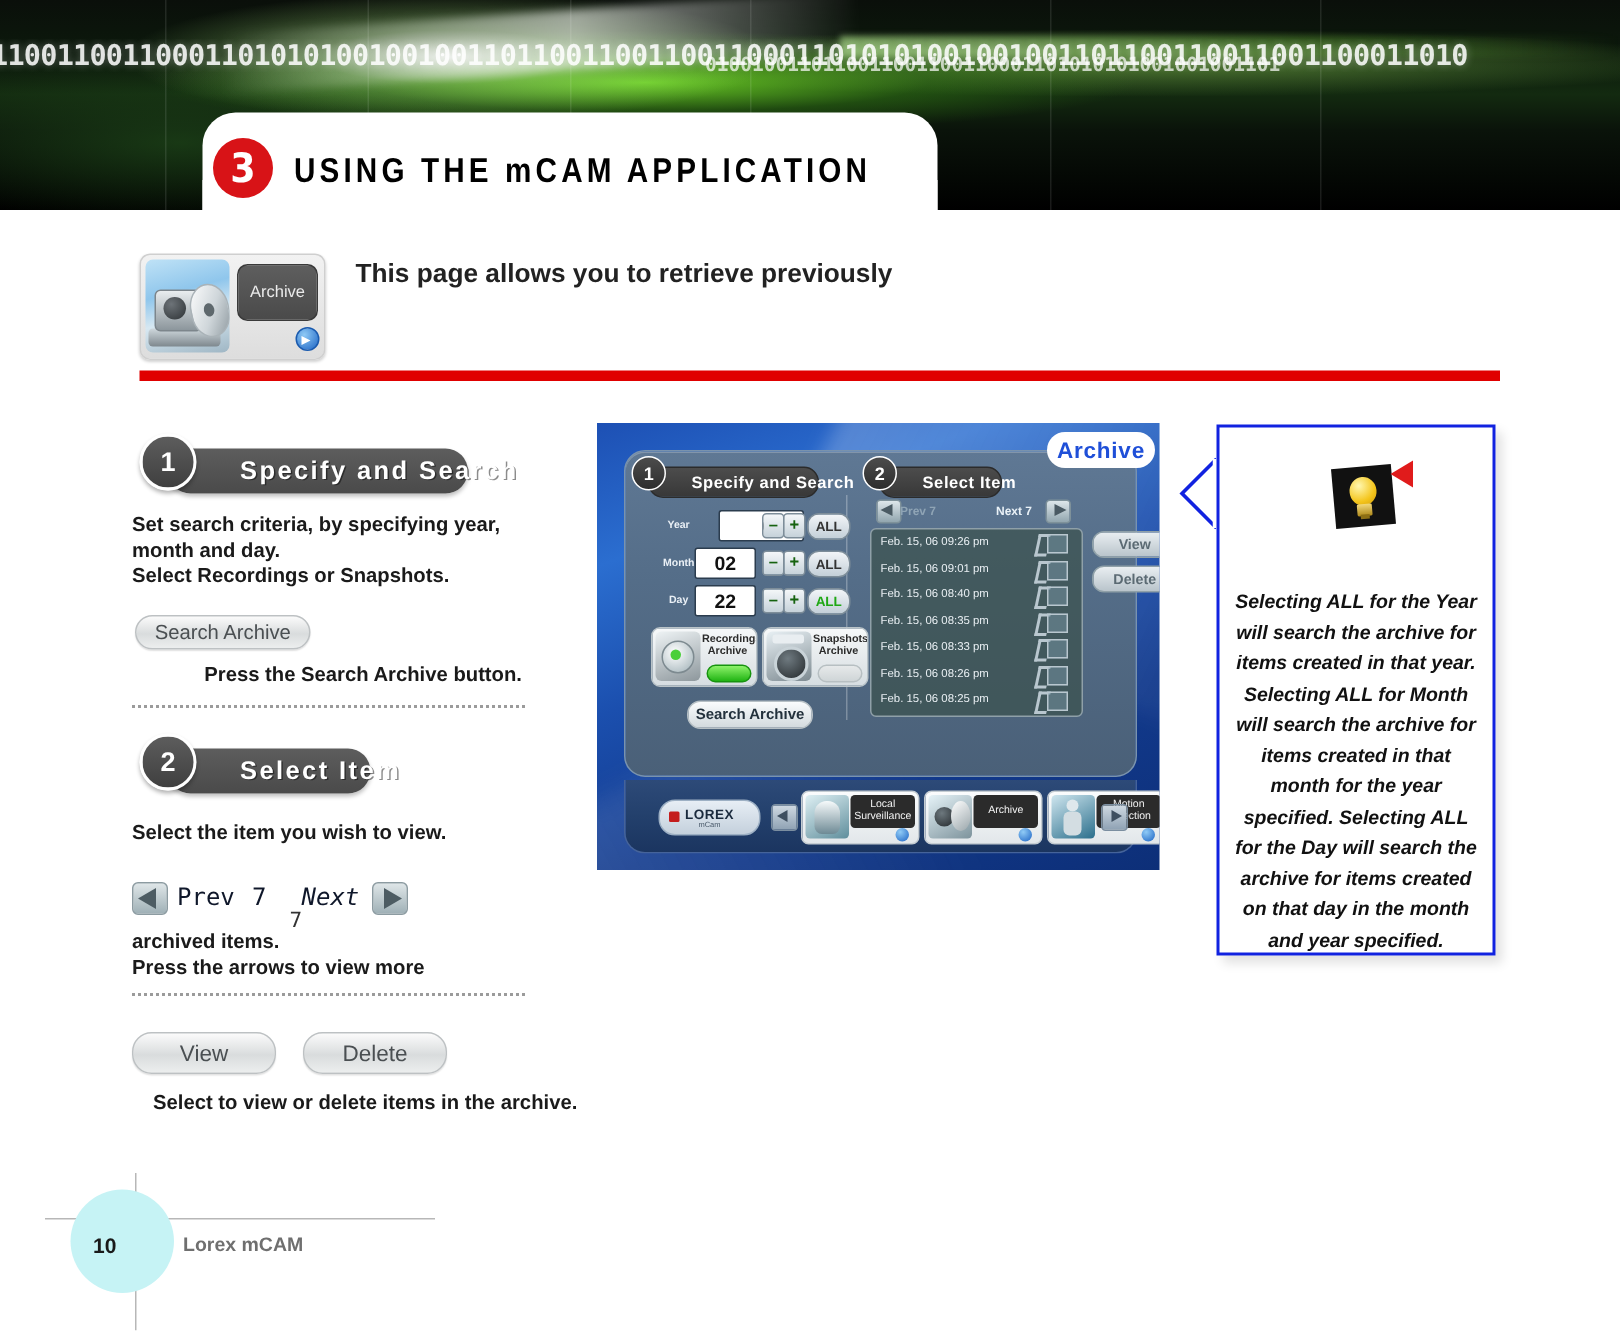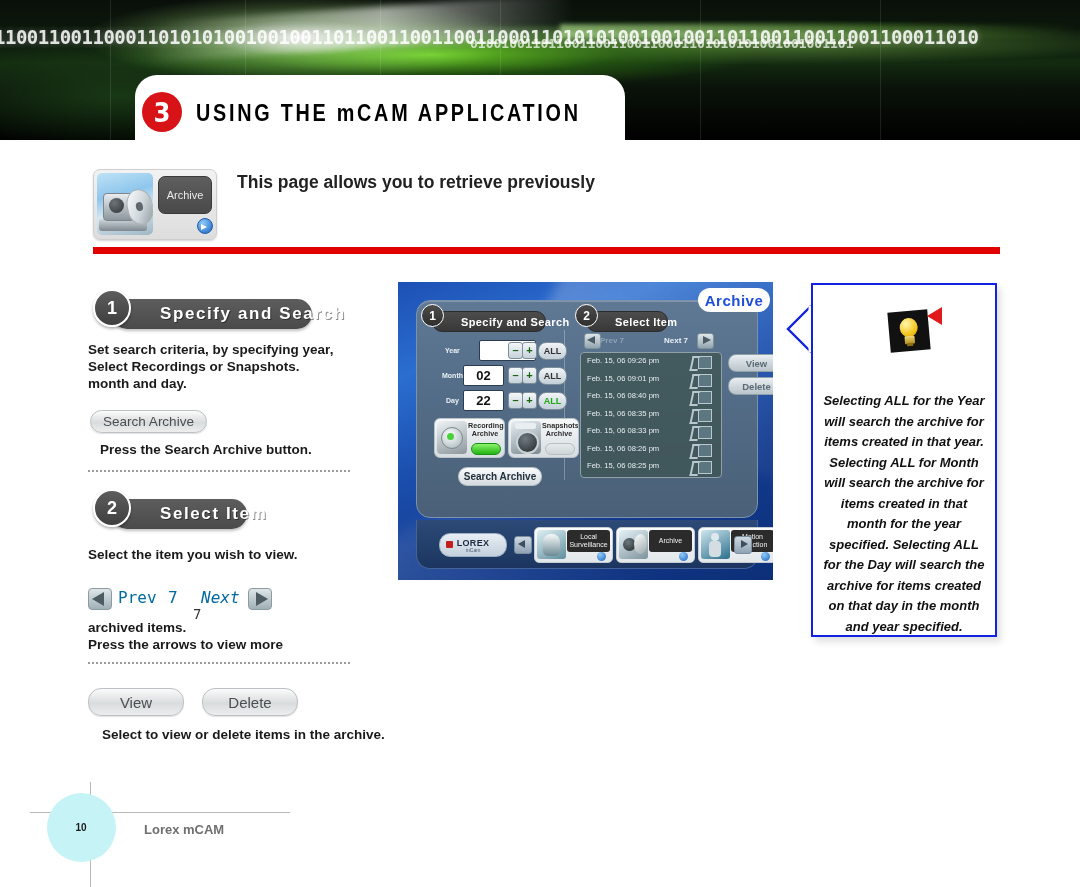--- a/index.html
+++ b/index.html
@@ -276,8 +276,8 @@
 
 <div class="body-text" style="left:88px;top:341px;width:250px;">
   <div>Set search criteria, by specifying year,</div>
+  <div>month and day.</div>
   <div>Select Recordings or Snapshots.</div>
-  <div>month and day.</div>
 </div>
 
 <div class="ghost-btn" style="left:90px;top:410px;width:115px;height:21px;font-size:13.5px;">Search Archive</div>

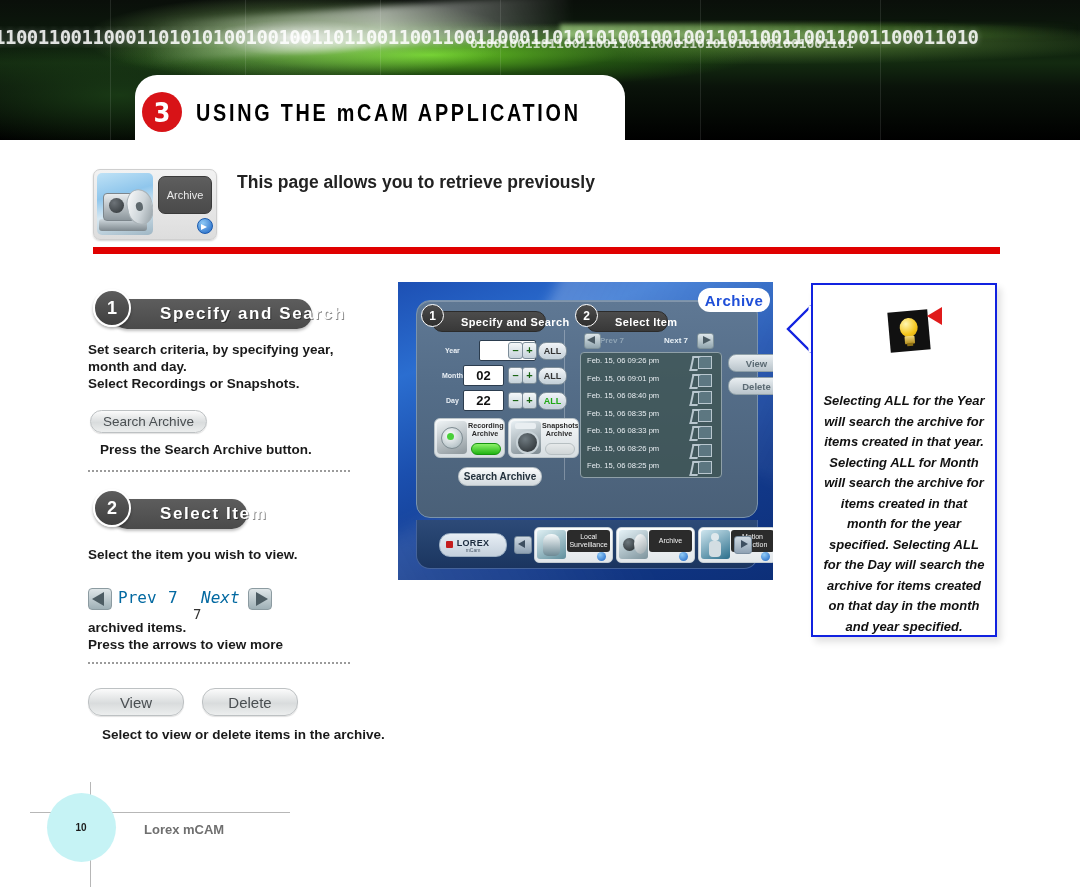--- a/index.html
+++ b/index.html
@@ -281,7 +281,7 @@
 </div>
 
 <div class="ghost-btn" style="left:90px;top:410px;width:115px;height:21px;font-size:13.5px;">Search Archive</div>
-<div class="body-text" style="left:100px;top:441px;width:260px;">Press the Search Archive button.</div>
+<div class="body-text" style="left:88px;top:441px;width:260px;text-align:right;">Press the Search Archive button.</div>
 <div class="dotline" style="left:88px;top:470px;width:262px;"></div>
 
 <div class="step-pill" style="left:112px;top:499px;width:135px;">

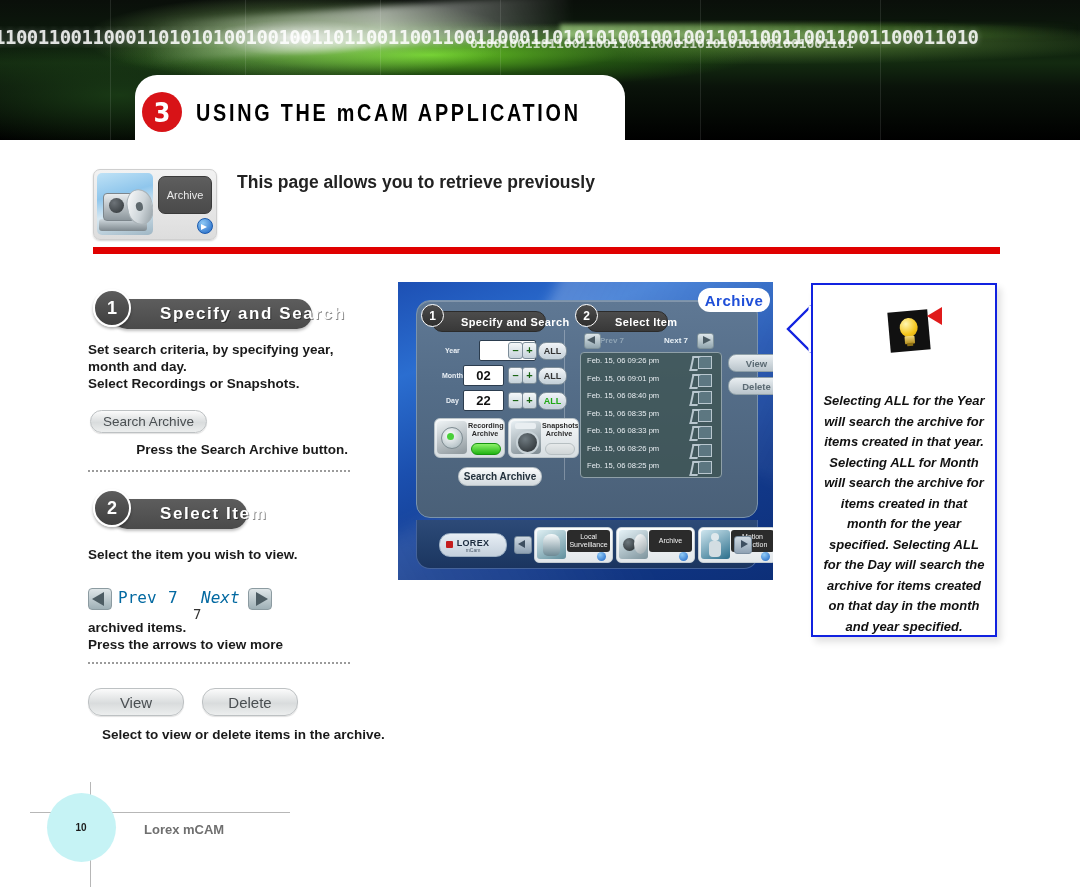--- a/index.html
+++ b/index.html
@@ -100,7 +100,7 @@
       border-top:7px solid transparent;border-bottom:7px solid transparent;}
   .nav-arrow.left .tri{left:4px;border-right:12px solid #4d5c63;}
   .nav-arrow.right .tri{left:8px;border-left:12px solid #4d5c63;}
-  .nav-lbl{position:absolute;top:2px;font-family:"DejaVu Sans Mono", monospace;font-size:16px;color:#0369a1;}
+  .nav-lbl{position:absolute;top:2px;font-family:"DejaVu Sans Mono", monospace;font-size:16px;color:#0f172a;}
   .nav-sub7{position:absolute;left:195px;top:18px;font-family:"DejaVu Sans Mono", monospace;font-size:14px;color:#333;}
 
   

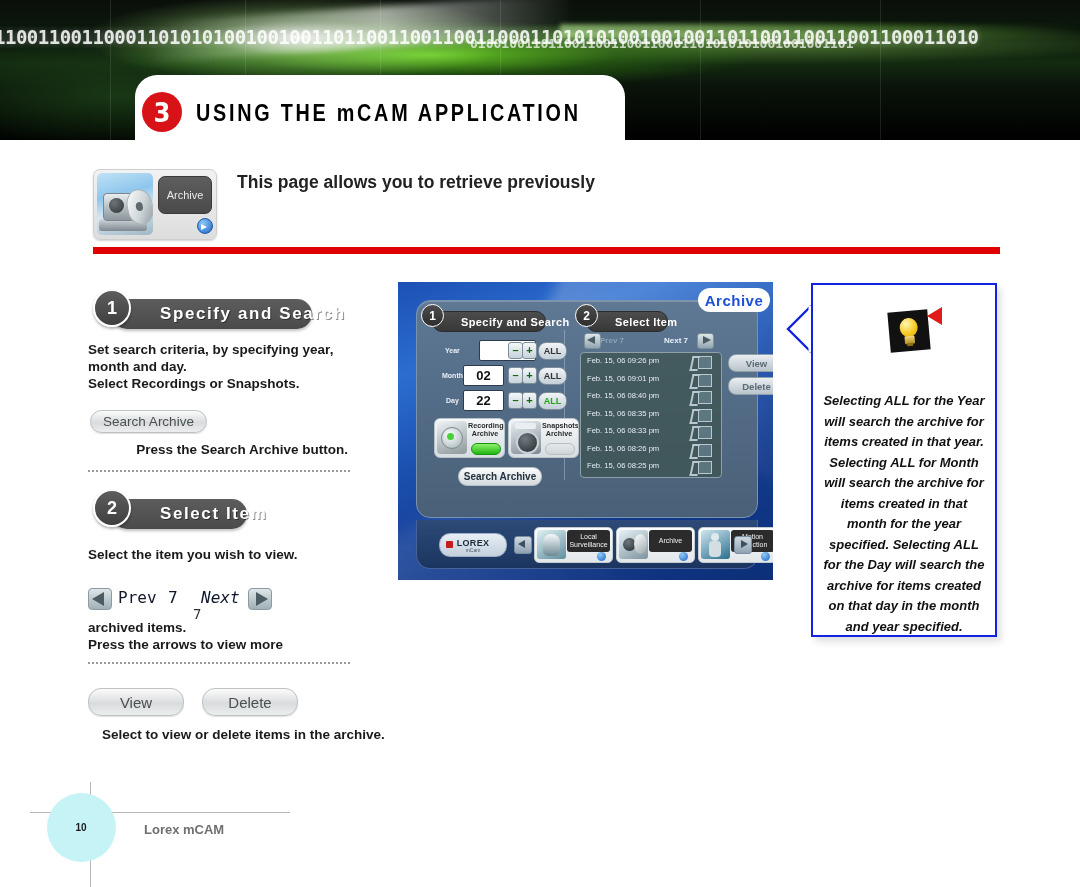--- a/index.html
+++ b/index.html
@@ -228,7 +228,7 @@
   .f-vline{position:absolute;left:90px;top:782px;width:1px;height:105px;background:#b7b7b7;}
   .f-circle{position:absolute;left:47px;top:793px;width:69px;height:69px;border-radius:50%;
       background:#c6f3f5;}
-  .f-page{position:absolute;left:62px;top:822px;width:38px;text-align:center;font-size:10px;
+  .f-page{position:absolute;left:62px;top:822px;width:38px;text-align:left;font-size:14px;
       font-weight:bold;color:#1a1a1a;}
   .f-name{position:absolute;left:122px;top:822px;font-size:13px;font-weight:bold;color:#6f6f6f;
       font-family:"Liberation Sans Narrow","Liberation Sans",sans-serif;margin-left:22px;}

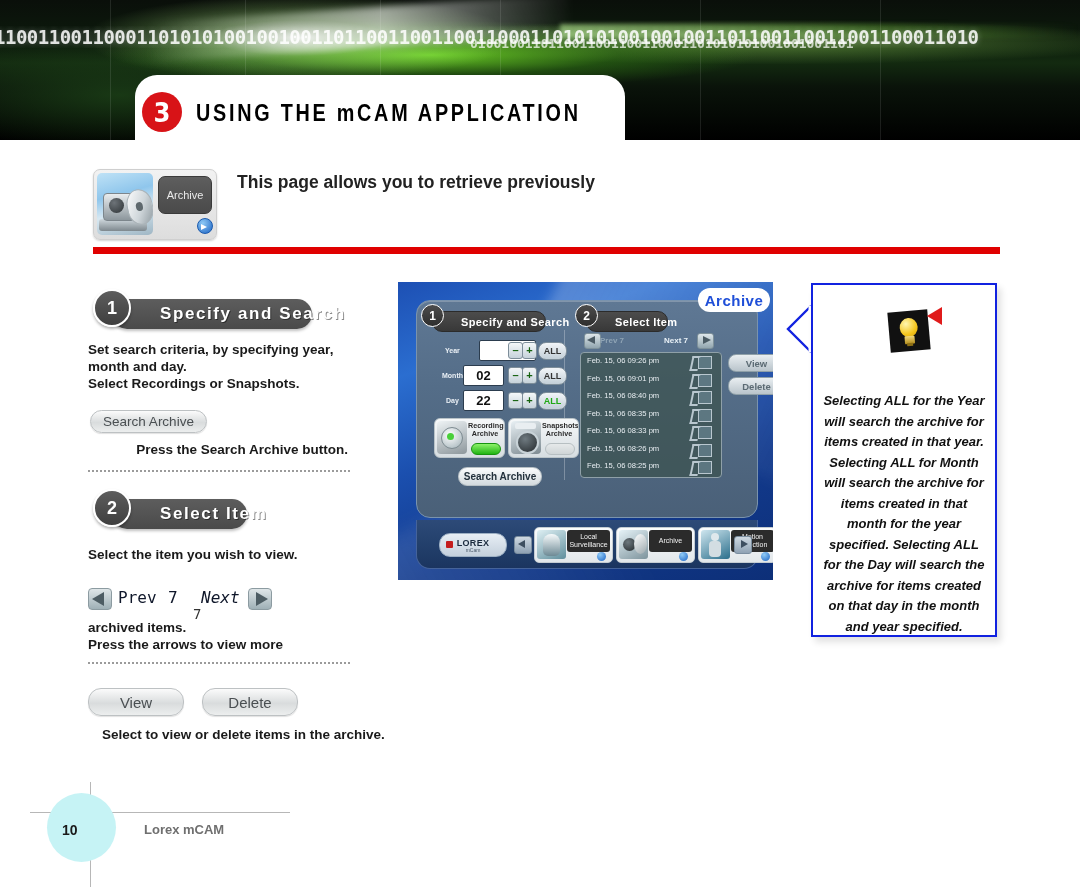--- a/index.html
+++ b/index.html
@@ -231,7 +231,7 @@
   .f-page{position:absolute;left:62px;top:822px;width:38px;text-align:left;font-size:14px;
       font-weight:bold;color:#1a1a1a;}
   .f-name{position:absolute;left:122px;top:822px;font-size:13px;font-weight:bold;color:#6f6f6f;
-      font-family:"Liberation Sans Narrow","Liberation Sans",sans-serif;margin-left:22px;}
+      font-family:"Liberation Sans Narrow","Liberation Sans",sans-serif;}
 </style>
 </head>
 <body>

